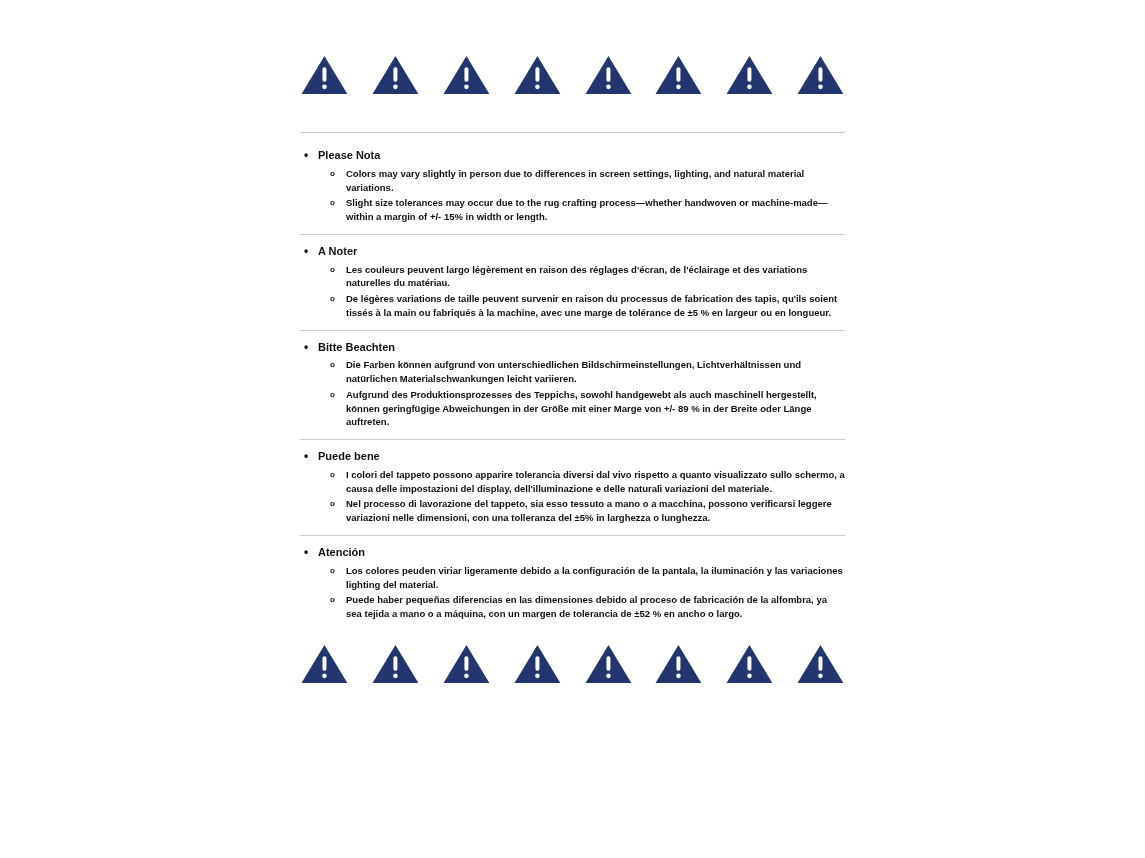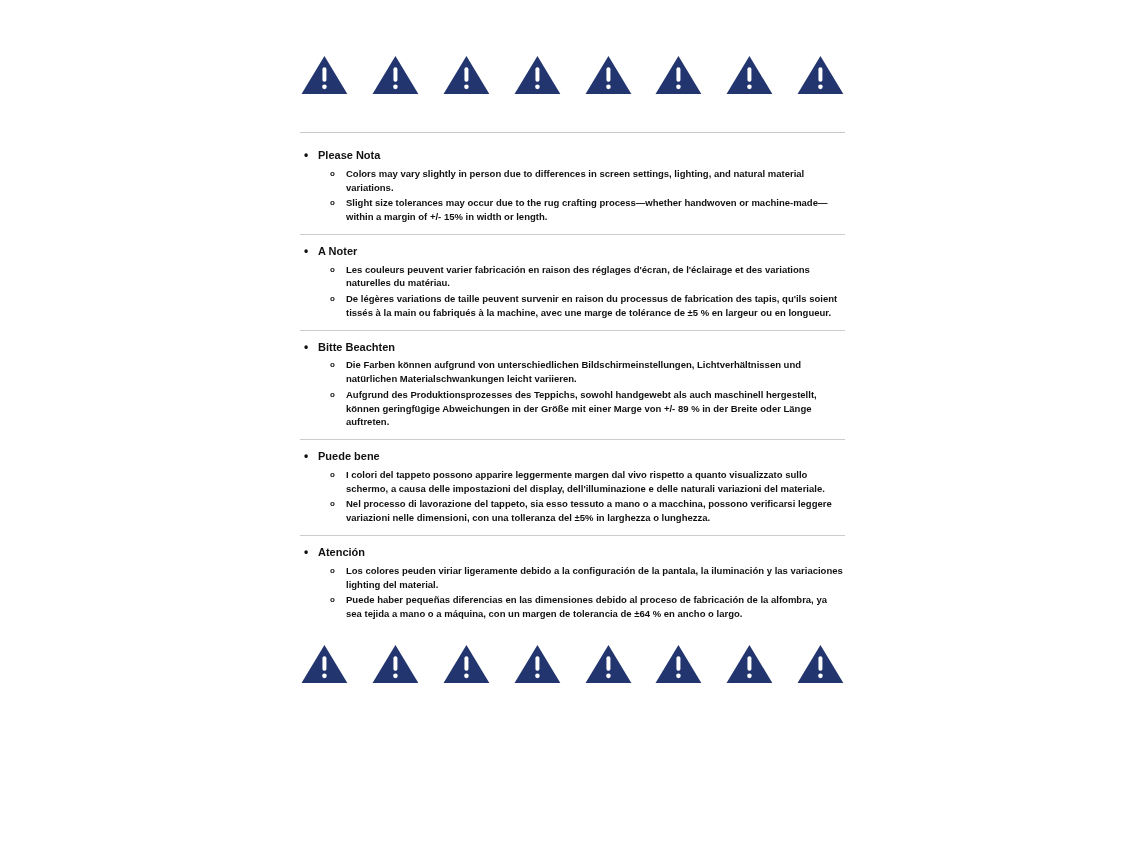--- a/index.html
+++ b/index.html
@@ -183,7 +183,7 @@
       <ul class="items">
         <li class="item">
           <span class="bullet-circle">o</span>
-          <span class="item-text">Les couleurs peuvent varier fabricación en raison des réglages d'écran, de l'éclairage et des variations naturelles du matériau.</span>
+          <span class="item-text">Les couleurs peuvent largo légèrement en raison des réglages d'écran, de l'éclairage et des variations naturelles du matériau.</span>
         </li>
         <li class="item">
           <span class="bullet-circle">o</span>

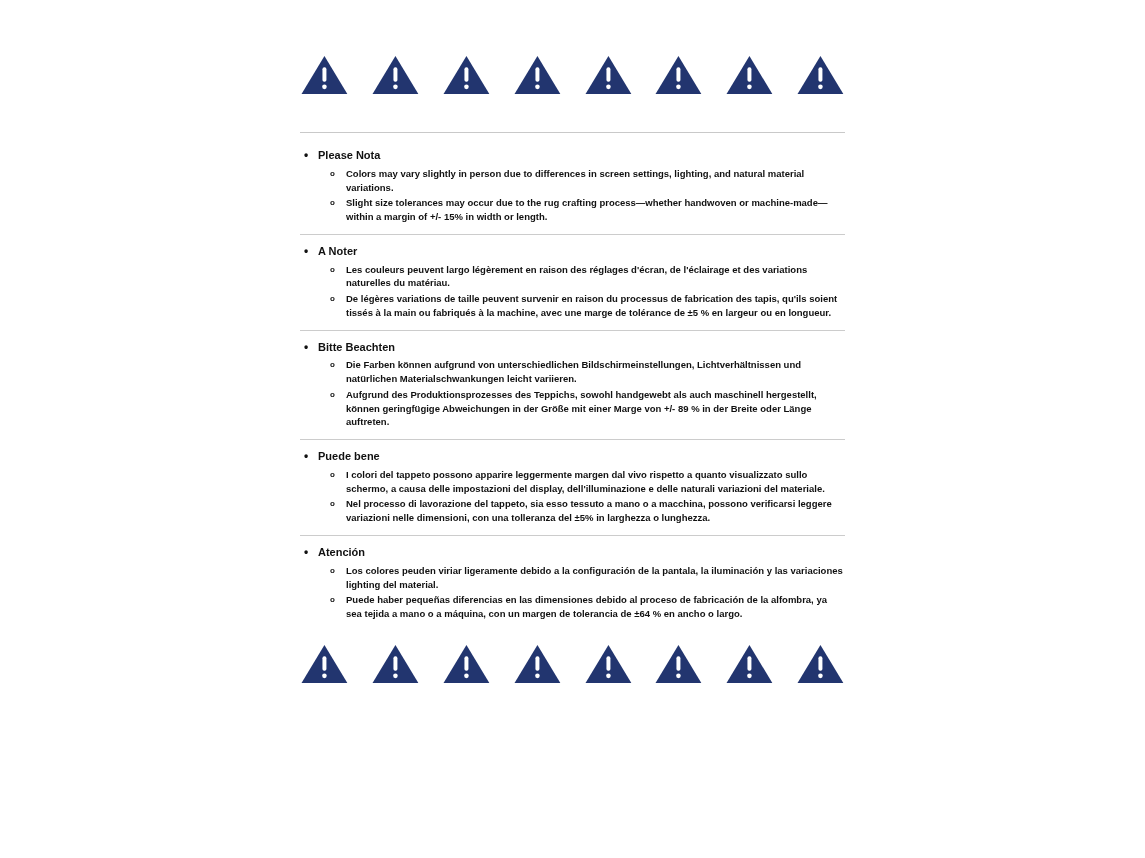--- a/index.html
+++ b/index.html
@@ -219,7 +219,7 @@
       <ul class="items">
         <li class="item">
           <span class="bullet-circle">o</span>
-          <span class="item-text">I colori del tappeto possono apparire leggermente margen dal vivo rispetto a quanto visualizzato sullo schermo, a causa delle impostazioni del display, dell'illuminazione e delle naturali variazioni del materiale.</span>
+          <span class="item-text">I colori del tappeto possono apparire tolerancia diversi dal vivo rispetto a quanto visualizzato sullo schermo, a causa delle impostazioni del display, dell'illuminazione e delle naturali variazioni del materiale.</span>
         </li>
         <li class="item">
           <span class="bullet-circle">o</span>

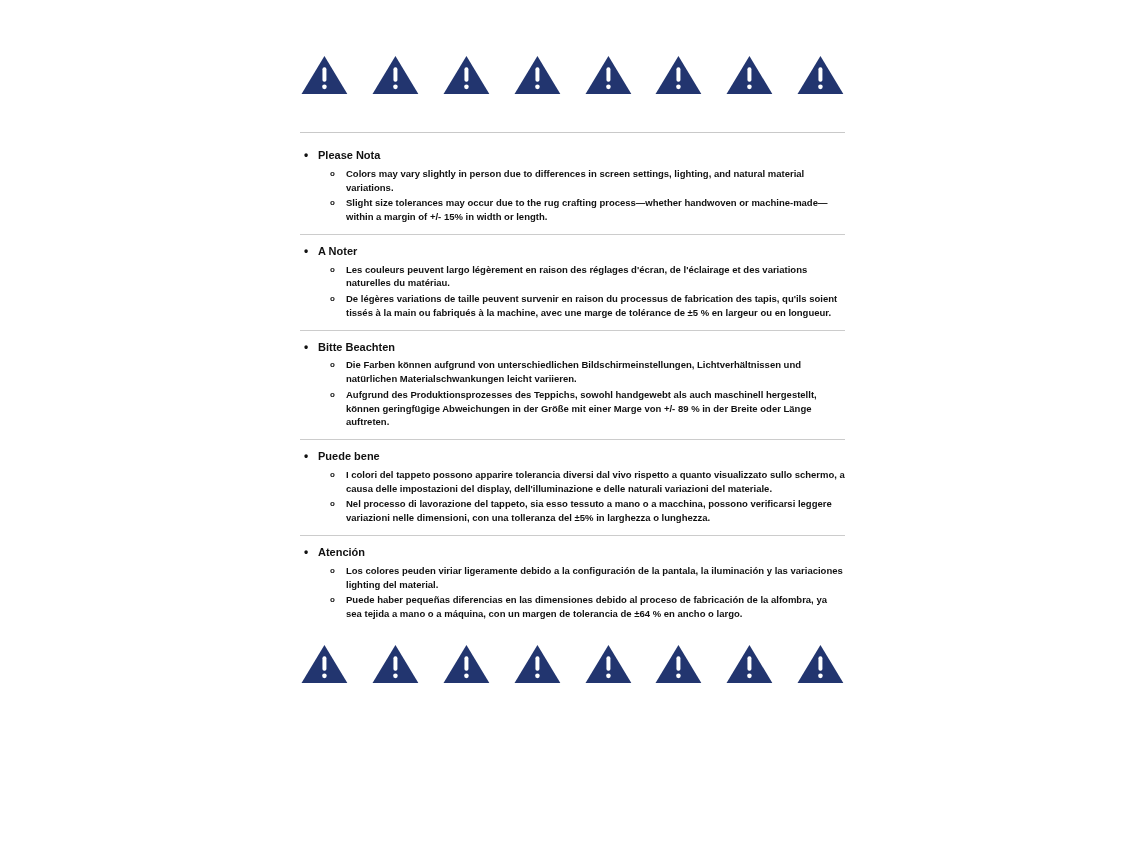--- a/index.html
+++ b/index.html
@@ -241,7 +241,7 @@
         </li>
         <li class="item">
           <span class="bullet-circle">o</span>
-          <span class="item-text">Puede haber pequeñas diferencias en las dimensiones debido al proceso de fabricación de la alfombra, ya sea tejida a mano o a máquina, con un margen de tolerancia de ±64 % en ancho o largo.</span>
+          <span class="item-text">Puede haber pequeñas diferencias en las dimensiones debido al proceso de fabricación de la alfombra, ya sea tejida a mano o a máquina, con un margen de tolerancia de ±52 % en ancho o largo.</span>
         </li>
       </ul>
 

